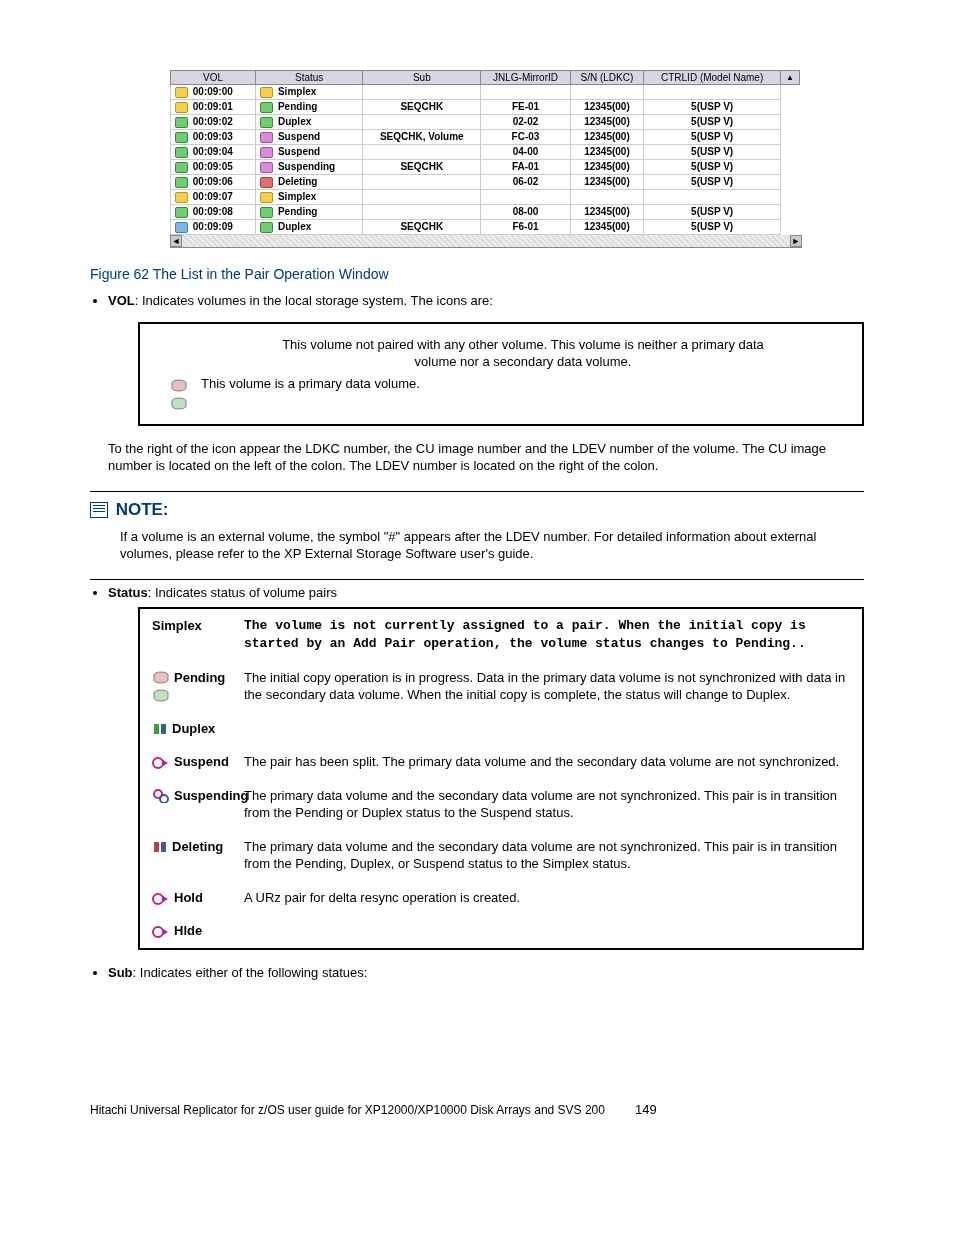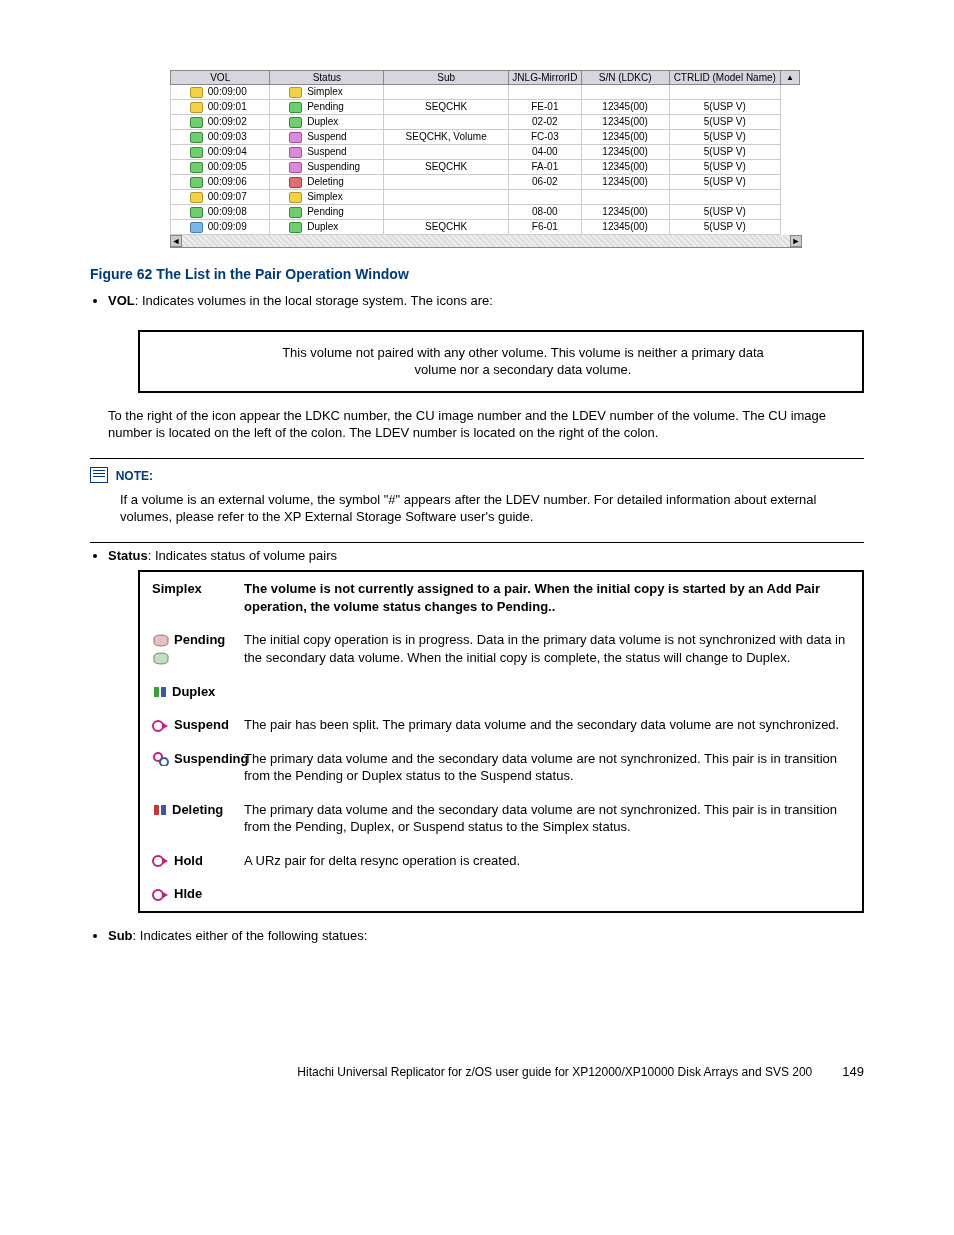--- a/index.html
+++ b/index.html
@@ -28,11 +28,12 @@
   }
   .vol-table td {
     border: 1px solid #ccc;
-    padding: 0 19px;
+    padding: 0 4px;
     text-align: center;
     white-space: nowrap;
     height: 14px;
     line-height: 14px;
+    font-weight: bold;
   }
   .vol-table td.left { text-align: left; }
   .ico {

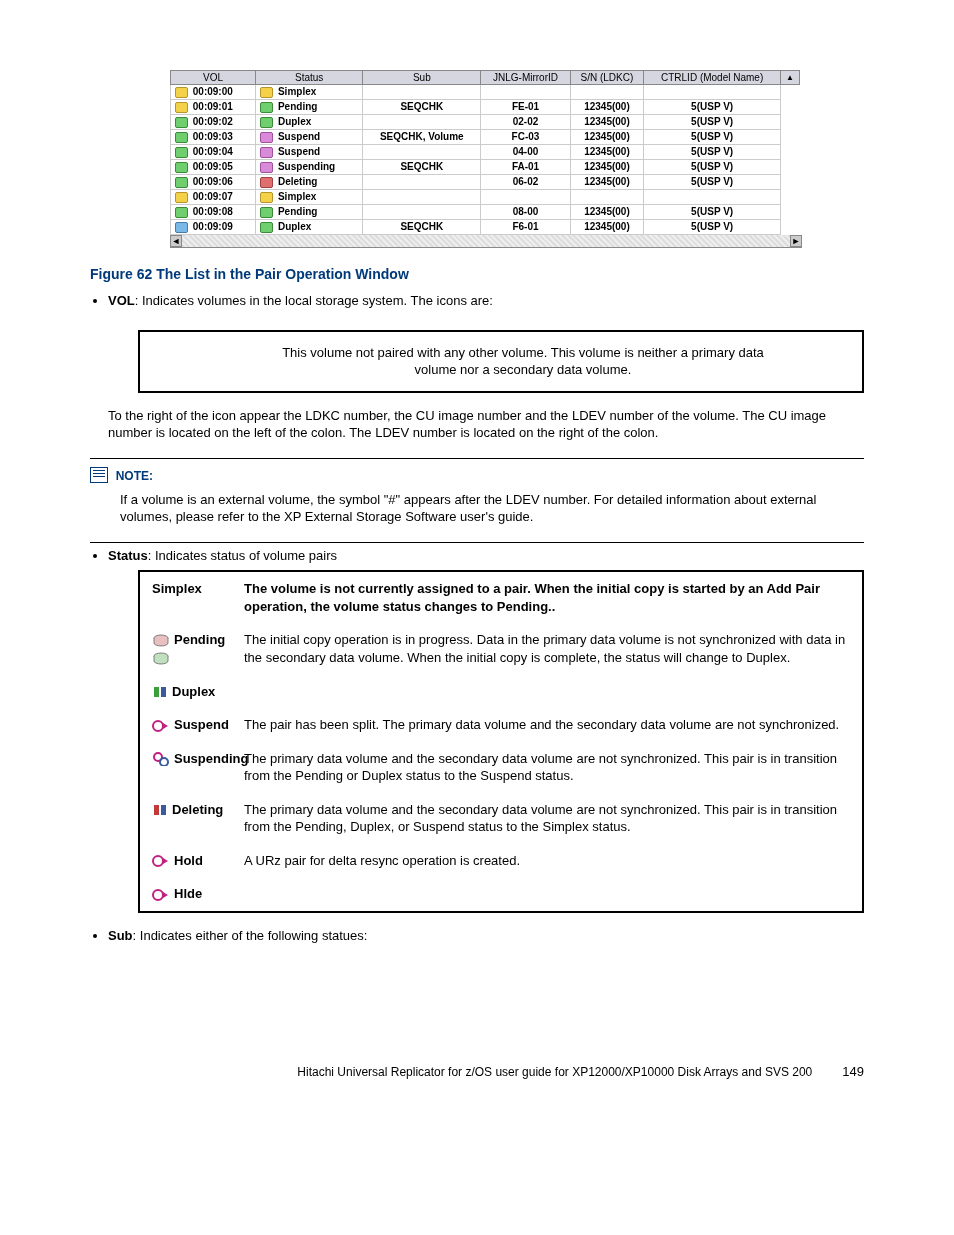--- a/index.html
+++ b/index.html
@@ -65,7 +65,7 @@
   }
   .fig-caption {
     color: #003a7a;
-    font-weight: bold;
+    font-weight: normal;
     font-size: 14px;
     margin: 8px 0 10px 0;
   }

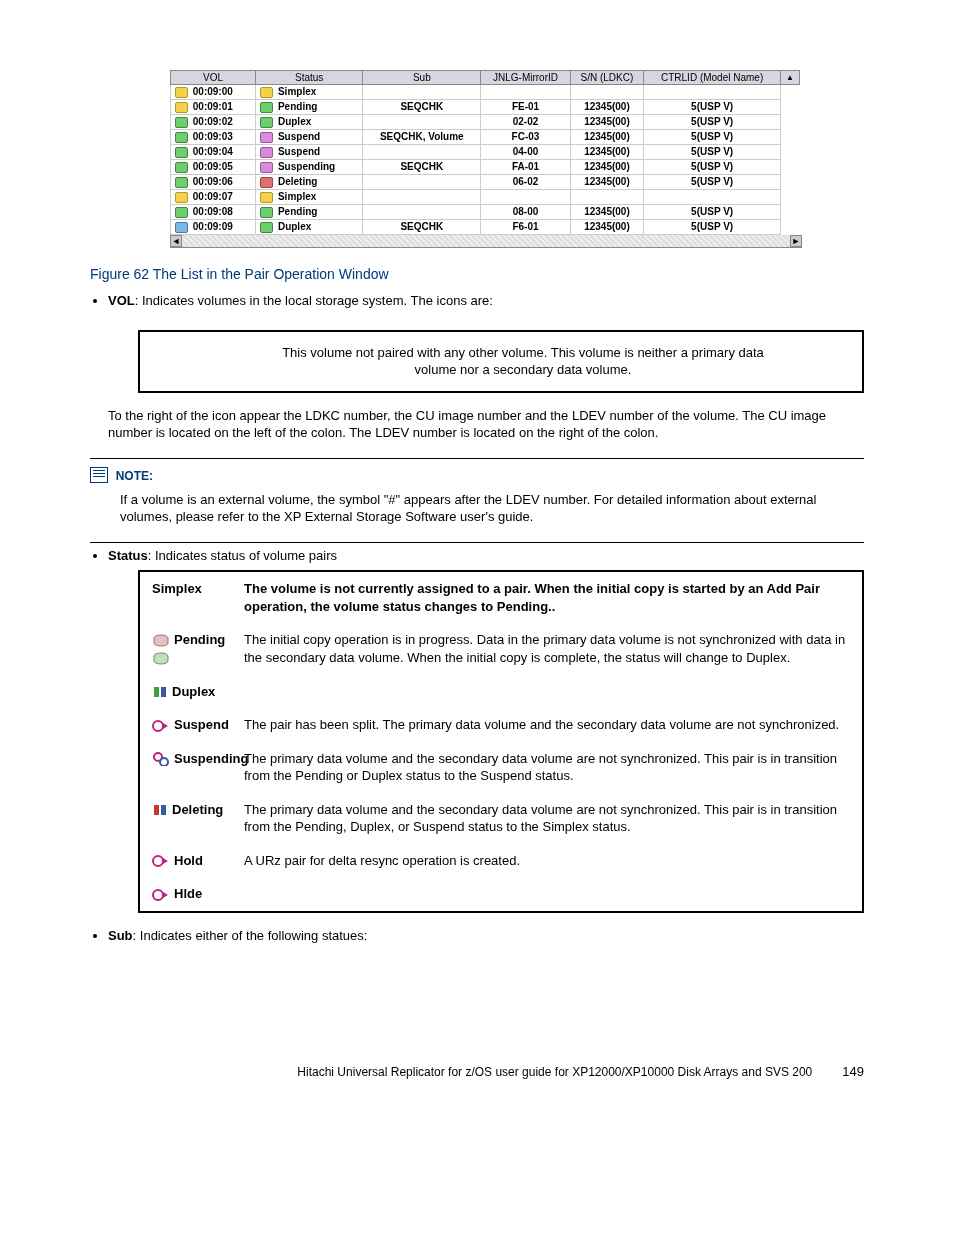--- a/index.html
+++ b/index.html
@@ -74,7 +74,7 @@
   ul.bullets > li { margin-bottom: 6px; line-height:1.35; }
   .def-box {
     border: 2px solid #000;
-    margin: 20px 0 14px 30px;
+    margin: 12px 0 14px 30px;
     padding: 8px 17px;
   }
   .def-row { display:flex; align-items:flex-start; margin:4px 0; }

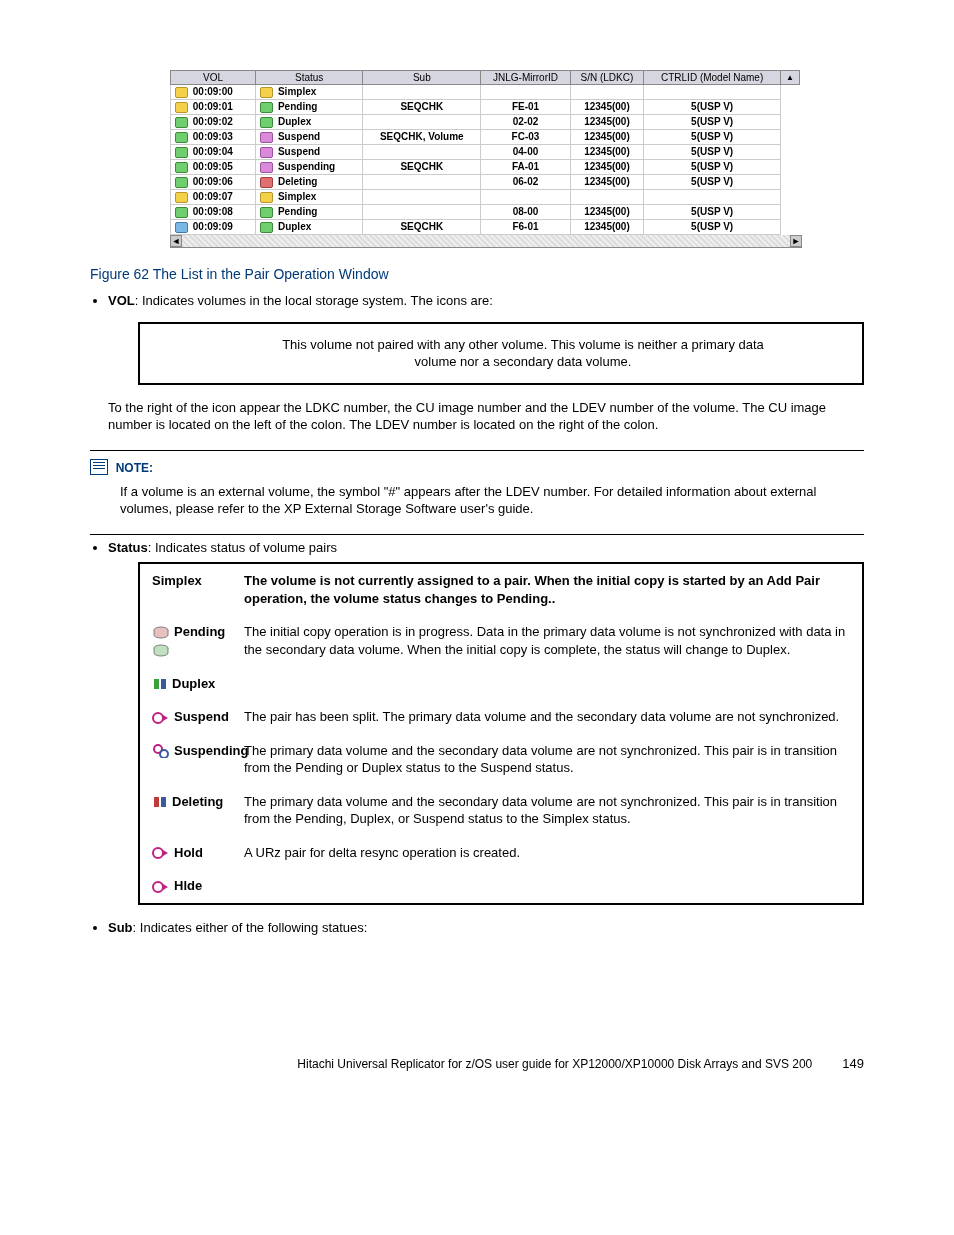--- a/index.html
+++ b/index.html
@@ -247,6 +247,16 @@
           <div class="ic-col center"></div>
           <div class="tx-col" style="text-align: center; margin: 0px auto; max-width: 520px;">This volume not paired with any other volume. This volume is neither a primary data volume nor a secondary data volume.</div>
         </div>
+        <div class="def-row">
+          <div class="ic-col center"><span class="sicon"><svg width="18" height="14">
+                <ellipse cx="9" cy="4" rx="7" ry="3" fill="#e8c0c0" stroke="#555" stroke-width="0.7"></ellipse>
+                <path d="M2 4 v5 a7 3 0 0 0 14 0 v-5" fill="#e8c0c0" stroke="#555" stroke-width="0.7"></path>
+              </svg></span><br><span class="sicon"><svg width="18" height="14">
+                <ellipse cx="9" cy="4" rx="7" ry="3" fill="#c0e0c0" stroke="#555" stroke-width="0.7"></ellipse>
+                <path d="M2 4 v5 a7 3 0 0 0 14 0 v-5" fill="#c0e0c0" stroke="#555" stroke-width="0.7"></path>
+              </svg></span></div>
+          <div class="tx-col">This volume is a primary data volume.</div>
+        </div>
       </div>
     <div class="body-text" style="margin-left:0;">To the right of the icon appear the LDKC number, the CU image number and the LDEV number of the volume. The CU image number is located on the left of the colon. The LDEV number is located on the right of the colon.</div>
   </li>

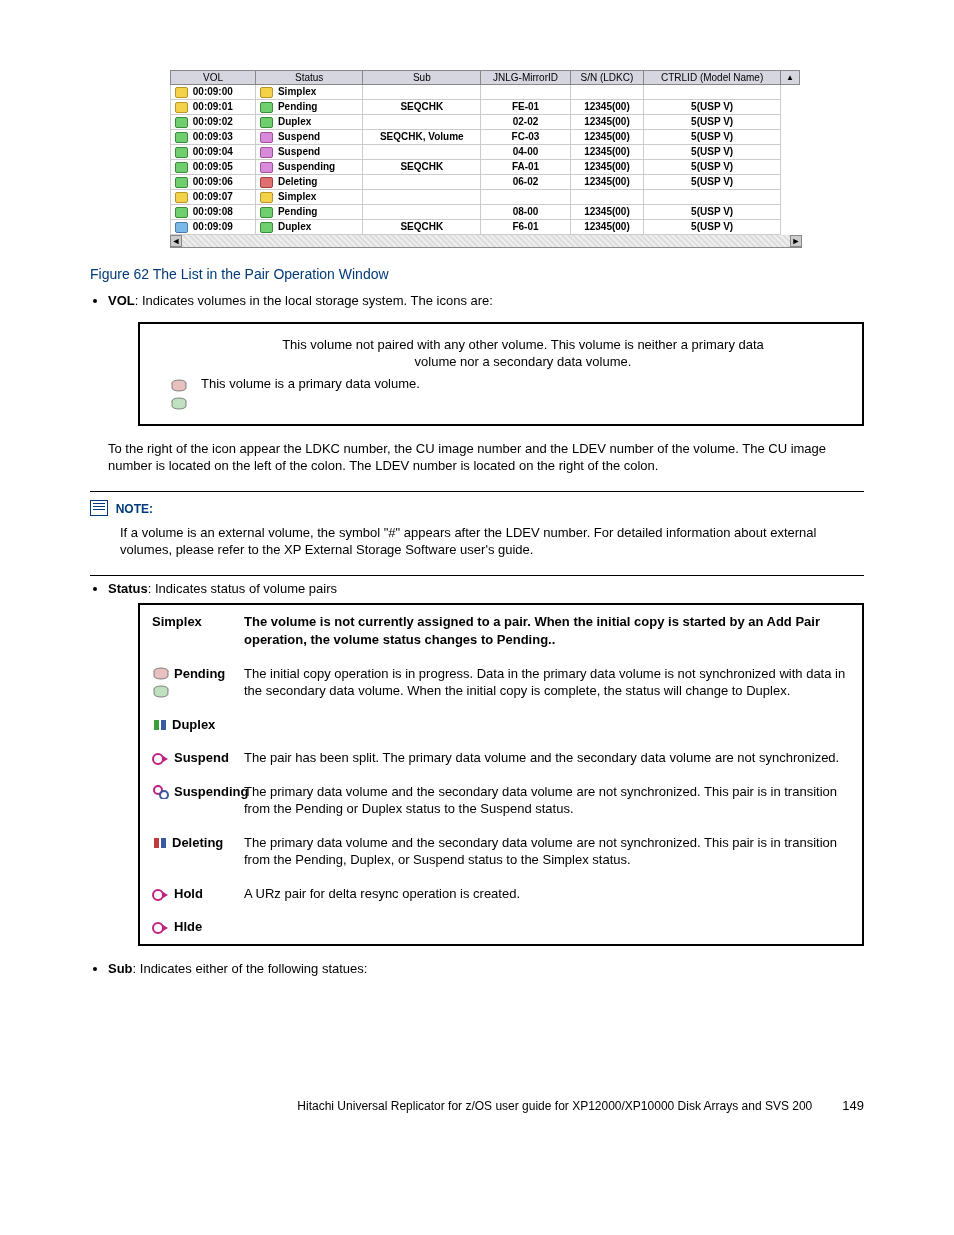--- a/index.html
+++ b/index.html
@@ -85,7 +85,7 @@
   .note-head {
     color: #003a7a;
     font-weight: bold;
-    font-size: 12px;
+    font-size: 17px;
   }
   .note-icon {
     display:inline-block; width:16px; height:14px;

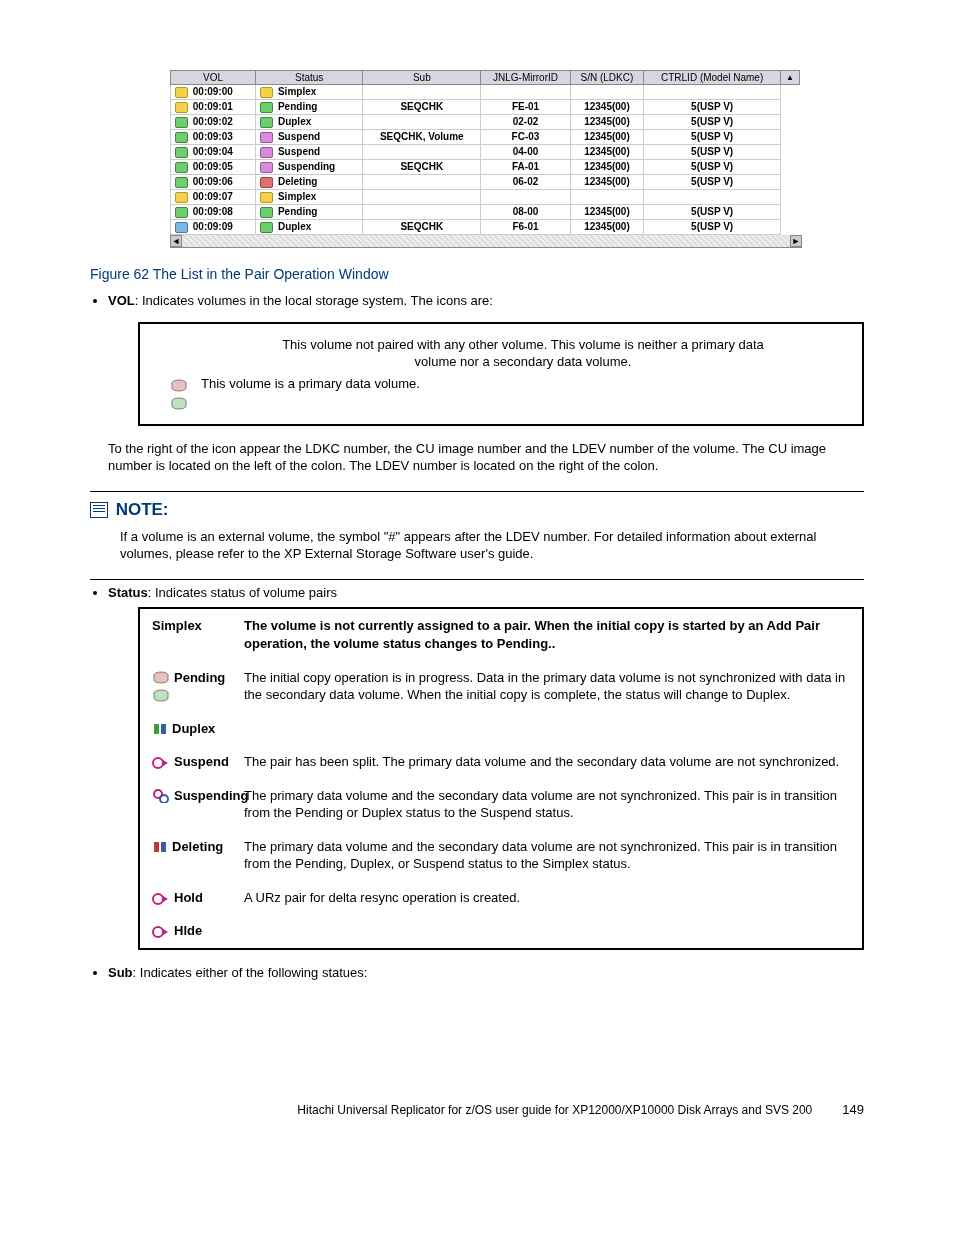--- a/index.html
+++ b/index.html
@@ -115,7 +115,7 @@
     gap:3px;
   }
   .status-row .desc-col { flex:1; line-height:1.35;}
-  .status-row.head .desc-col { font-weight:bold;}
+  .status-row.head .desc-col { font-weight:bold;font-family:Liberation Mono, monospace;}
   .sicon {
     display:inline-block;
     vertical-align:middle;

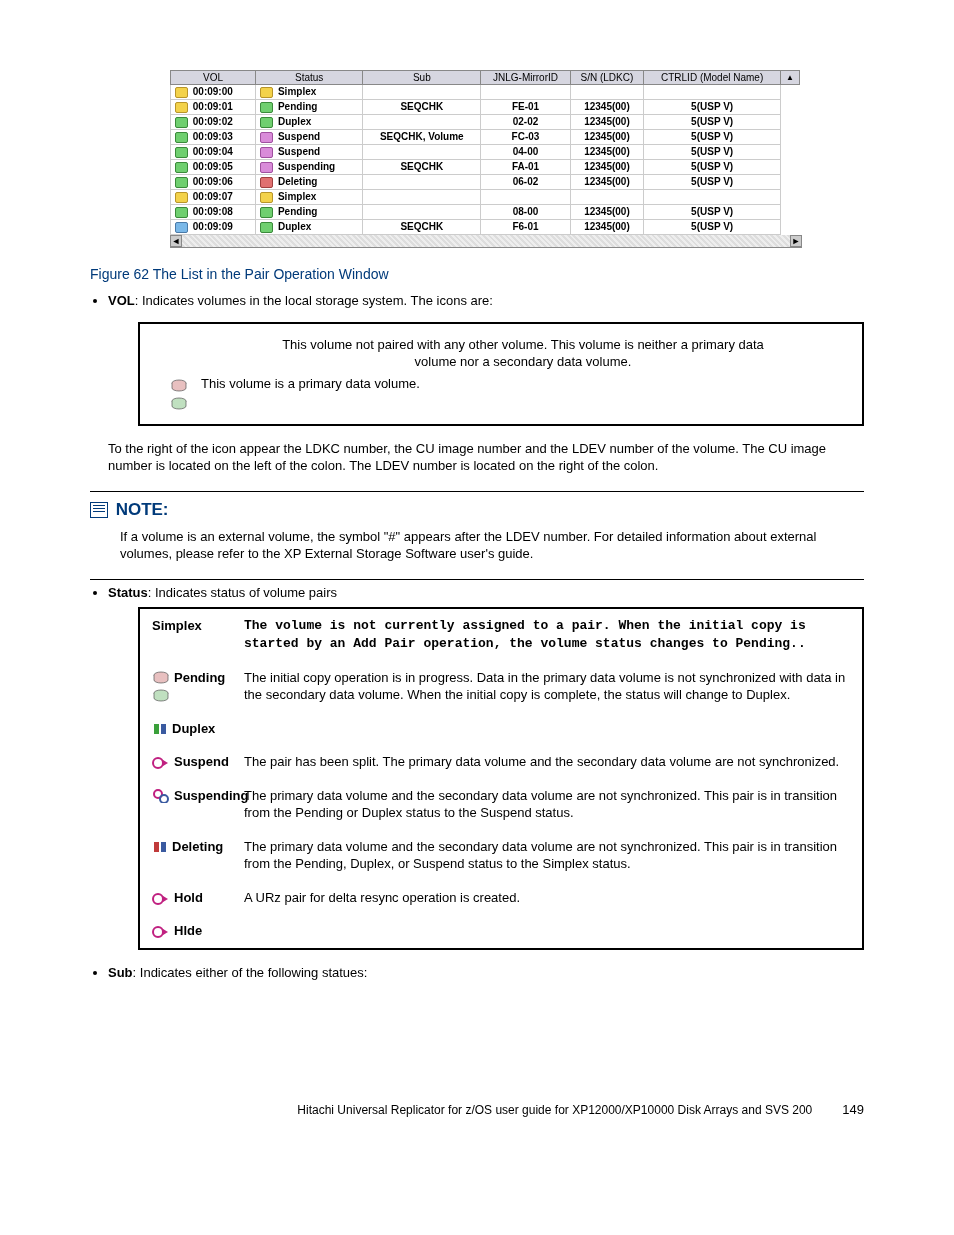--- a/index.html
+++ b/index.html
@@ -126,7 +126,6 @@
     margin-top: 120px;
     font-size: 12px;
     display:flex;
-    justify-content:flex-end;
     gap: 30px;
     align-items:baseline;
   }

